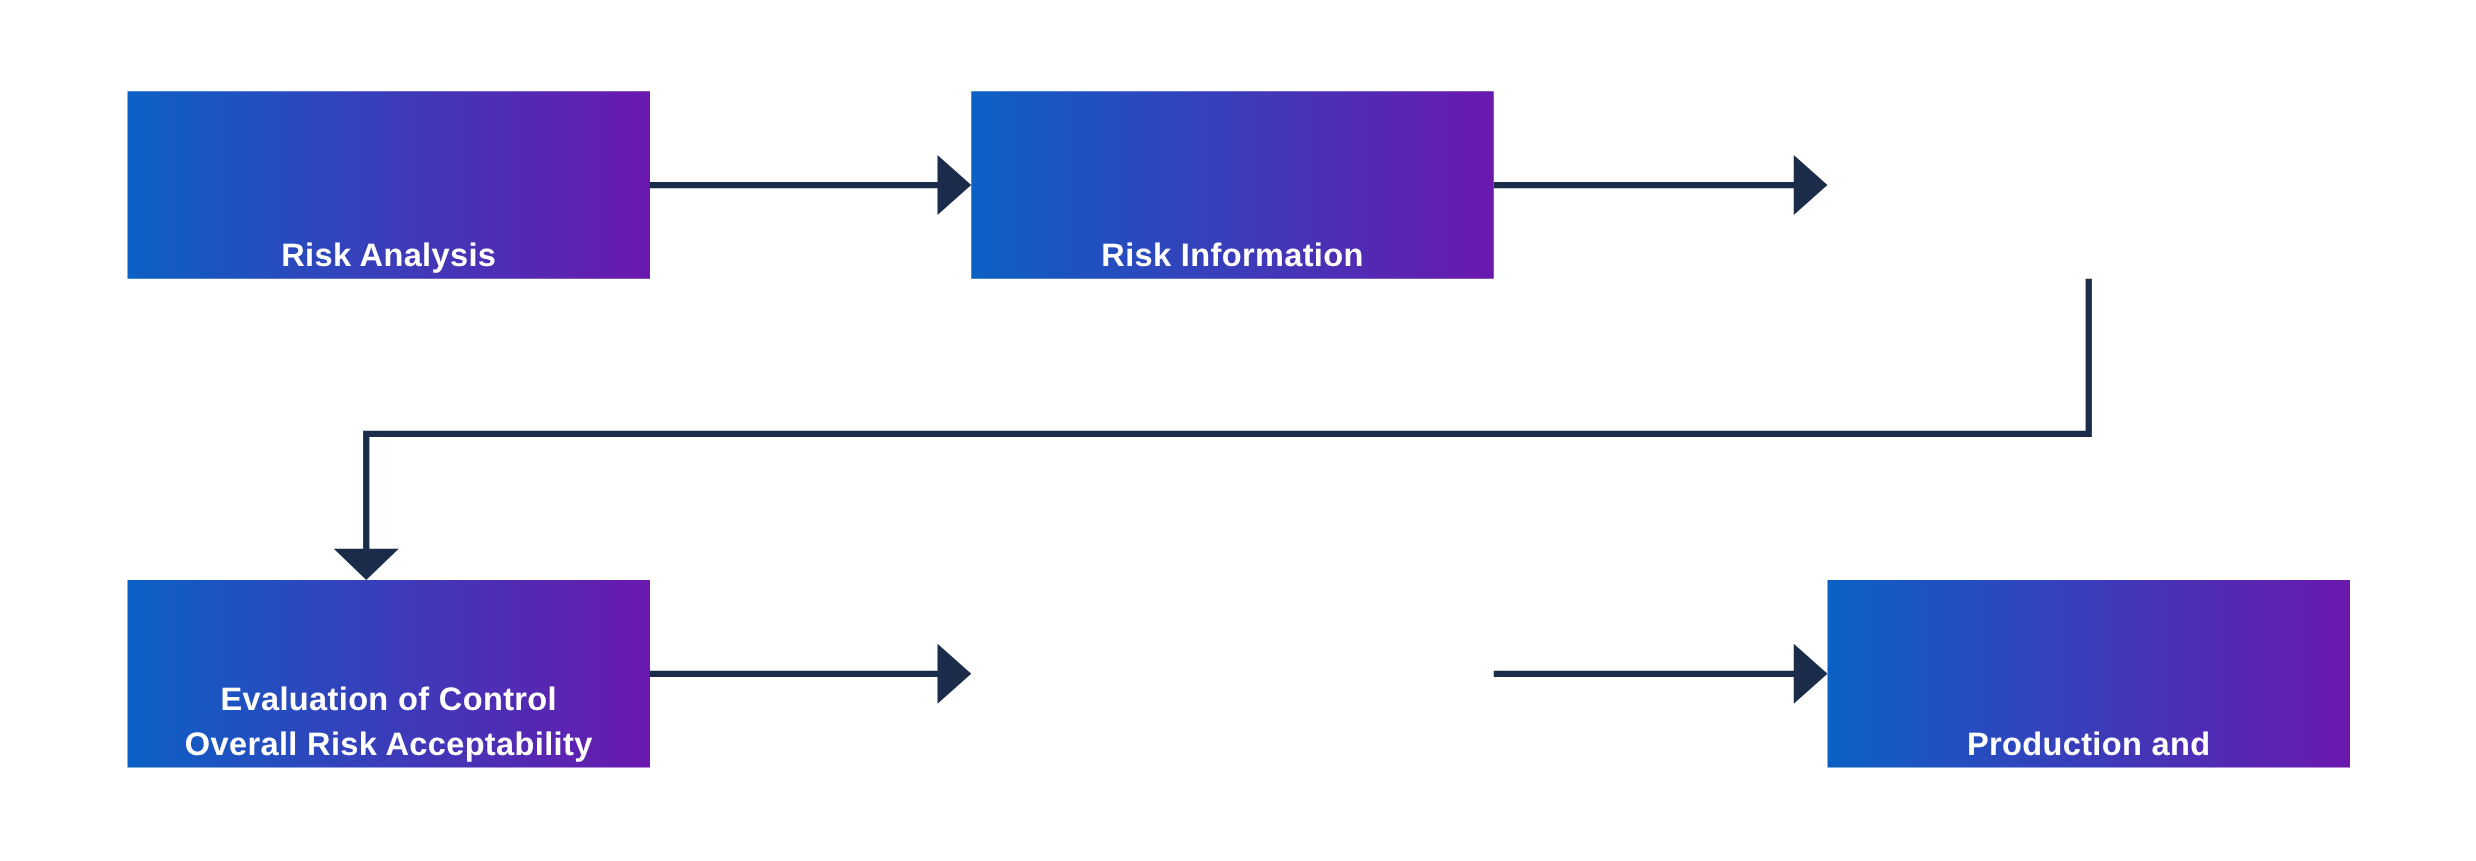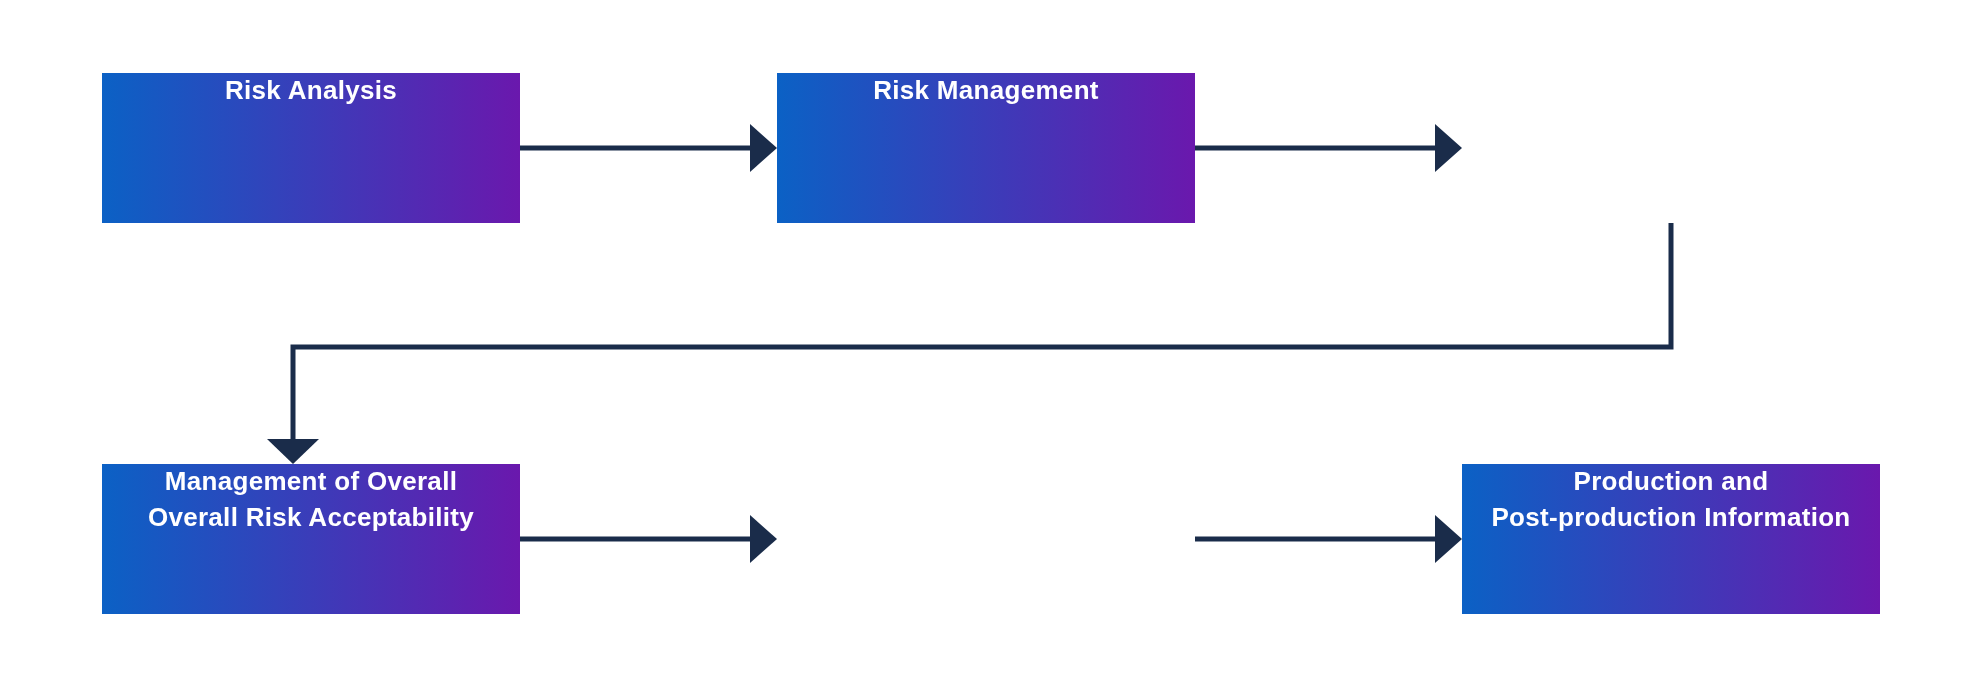--- a/index.html
+++ b/index.html
@@ -44,7 +44,7 @@
     display: flex;
     flex-direction: column;
     align-items: center;
-    justify-content: flex-start;
+    justify-content: flex-end;
     text-align: center;
     font-size: 26px;
     font-weight: 700;

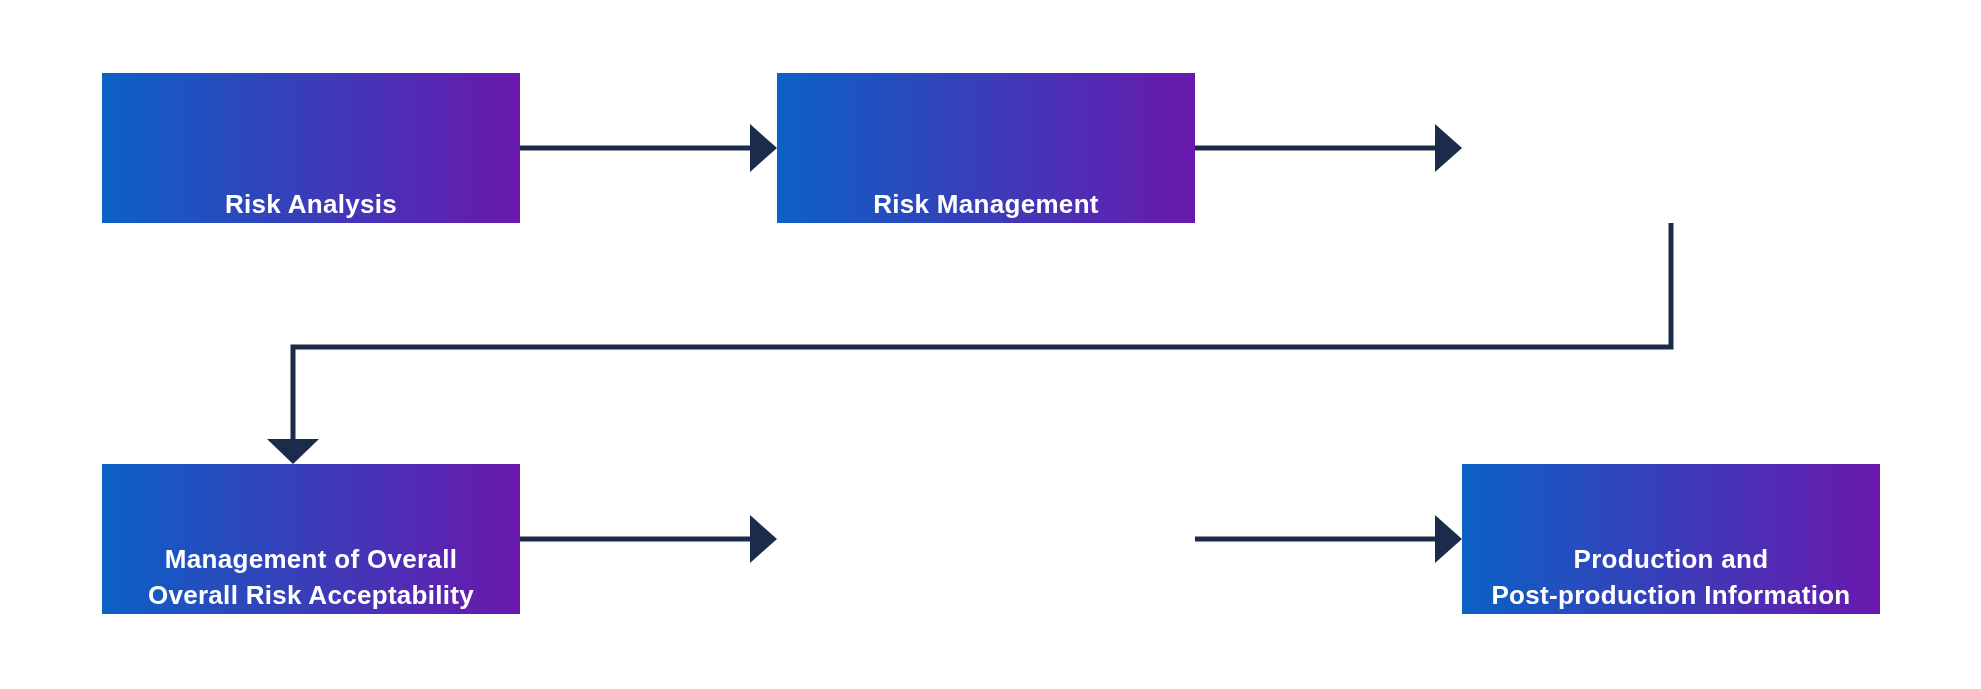--- a/index.html
+++ b/index.html
@@ -98,7 +98,7 @@
   </div>
 
   <div class="node pos-r1c2">
-    <span>Risk Management</span>
+    <span>Risk Information</span>
   </div>
 
 

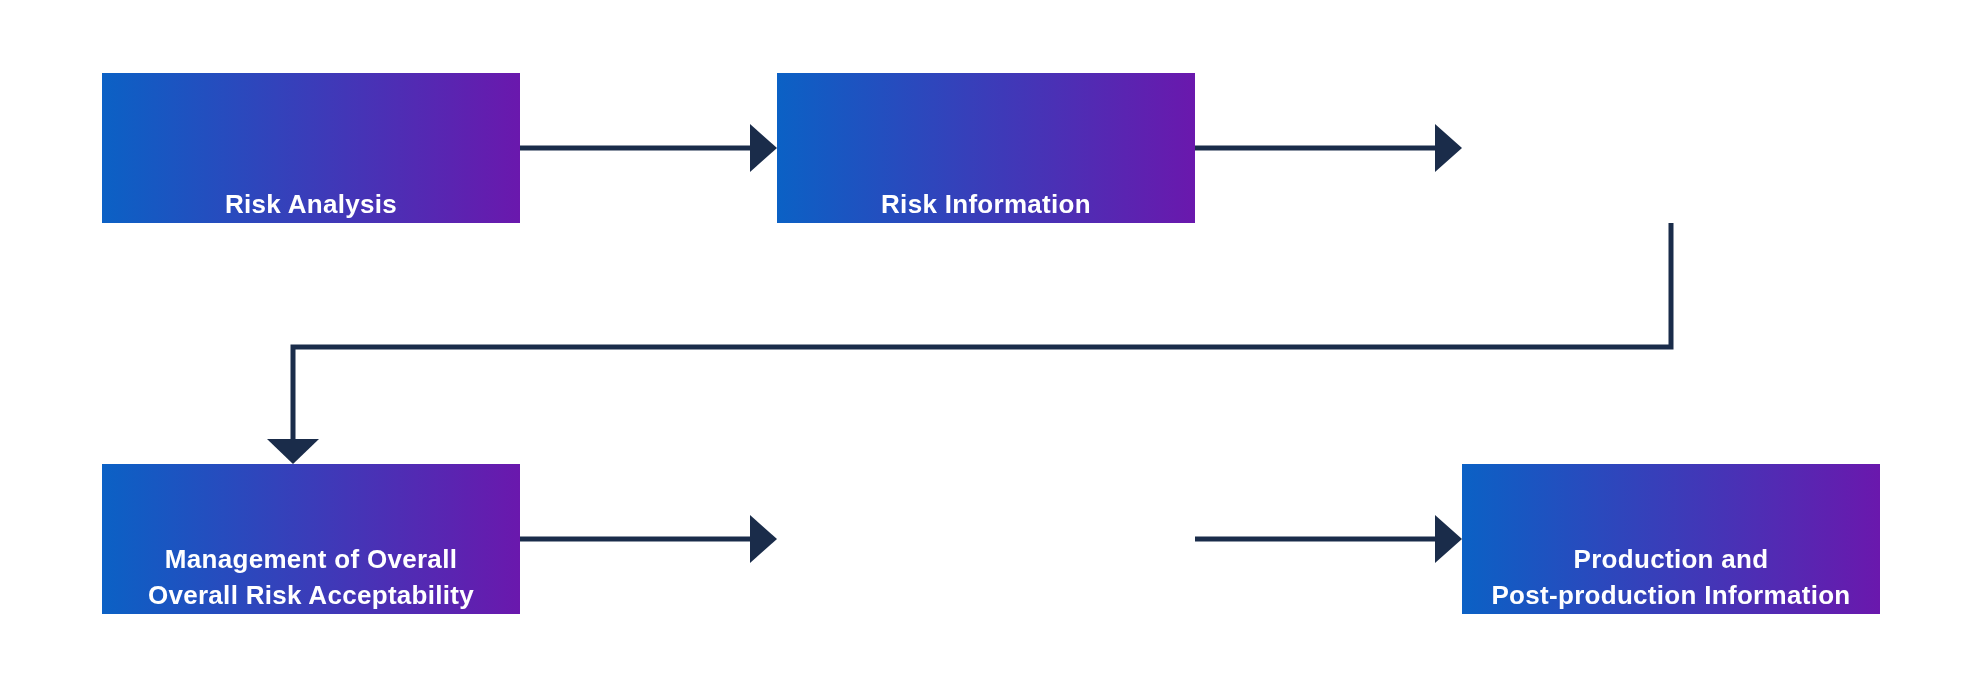--- a/index.html
+++ b/index.html
@@ -103,7 +103,7 @@
 
 
   <div class="node pos-r2c1">
-    <span>Management of Overall</span>
+    <span>Evaluation of Control</span>
     <span>Overall Risk Acceptability</span>
   </div>
 

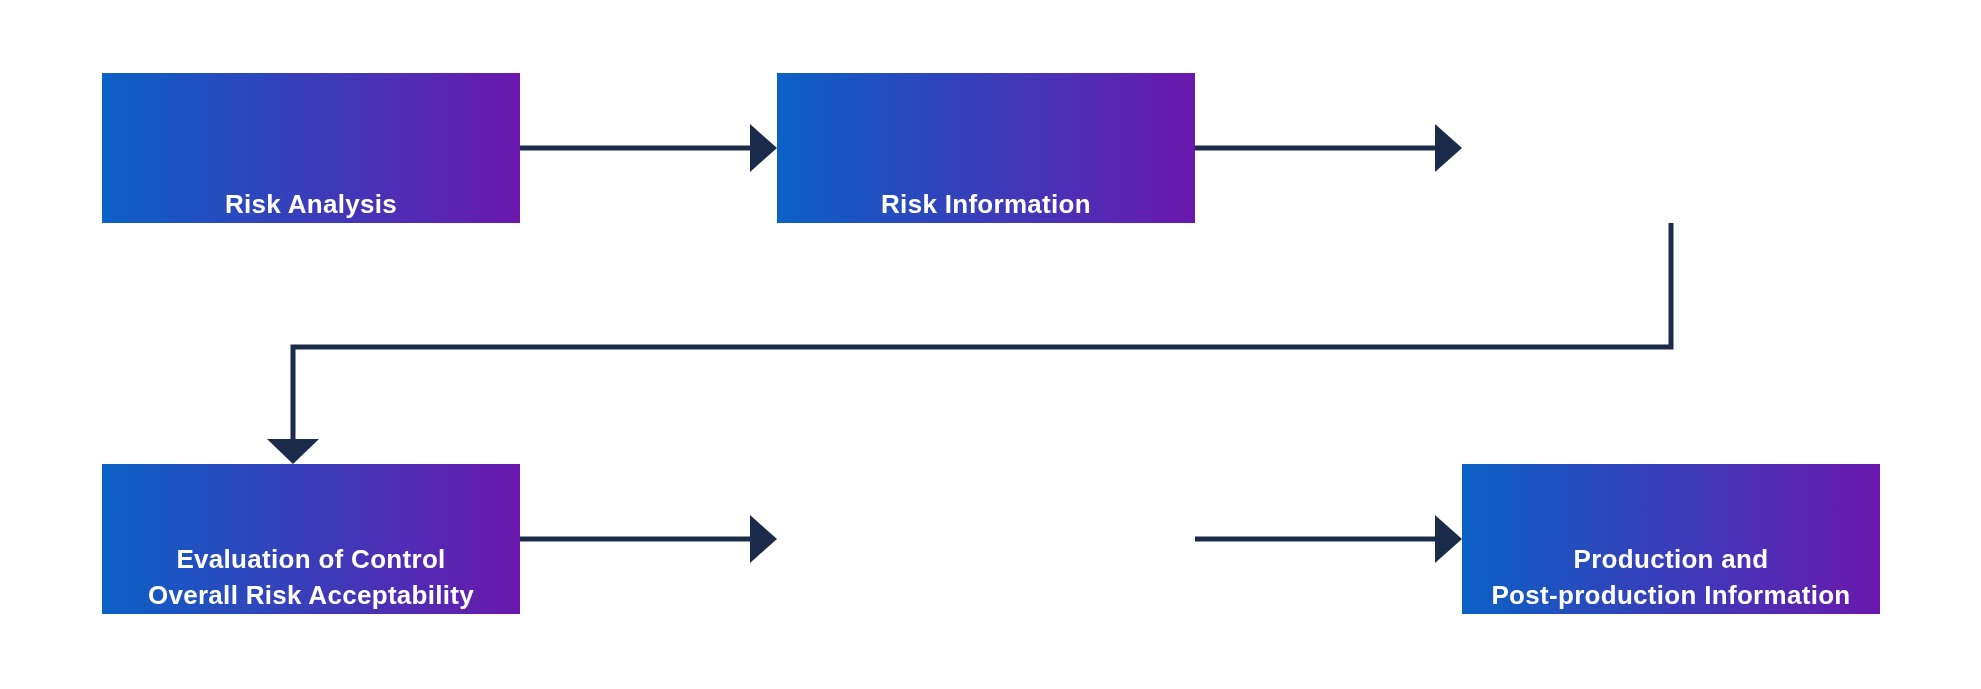--- a/index.html
+++ b/index.html
@@ -110,7 +110,6 @@
 
   <div class="node pos-r2c3">
     <span>Production and</span>
-    <span>Post-production Information</span>
   </div>
 
 </div>

